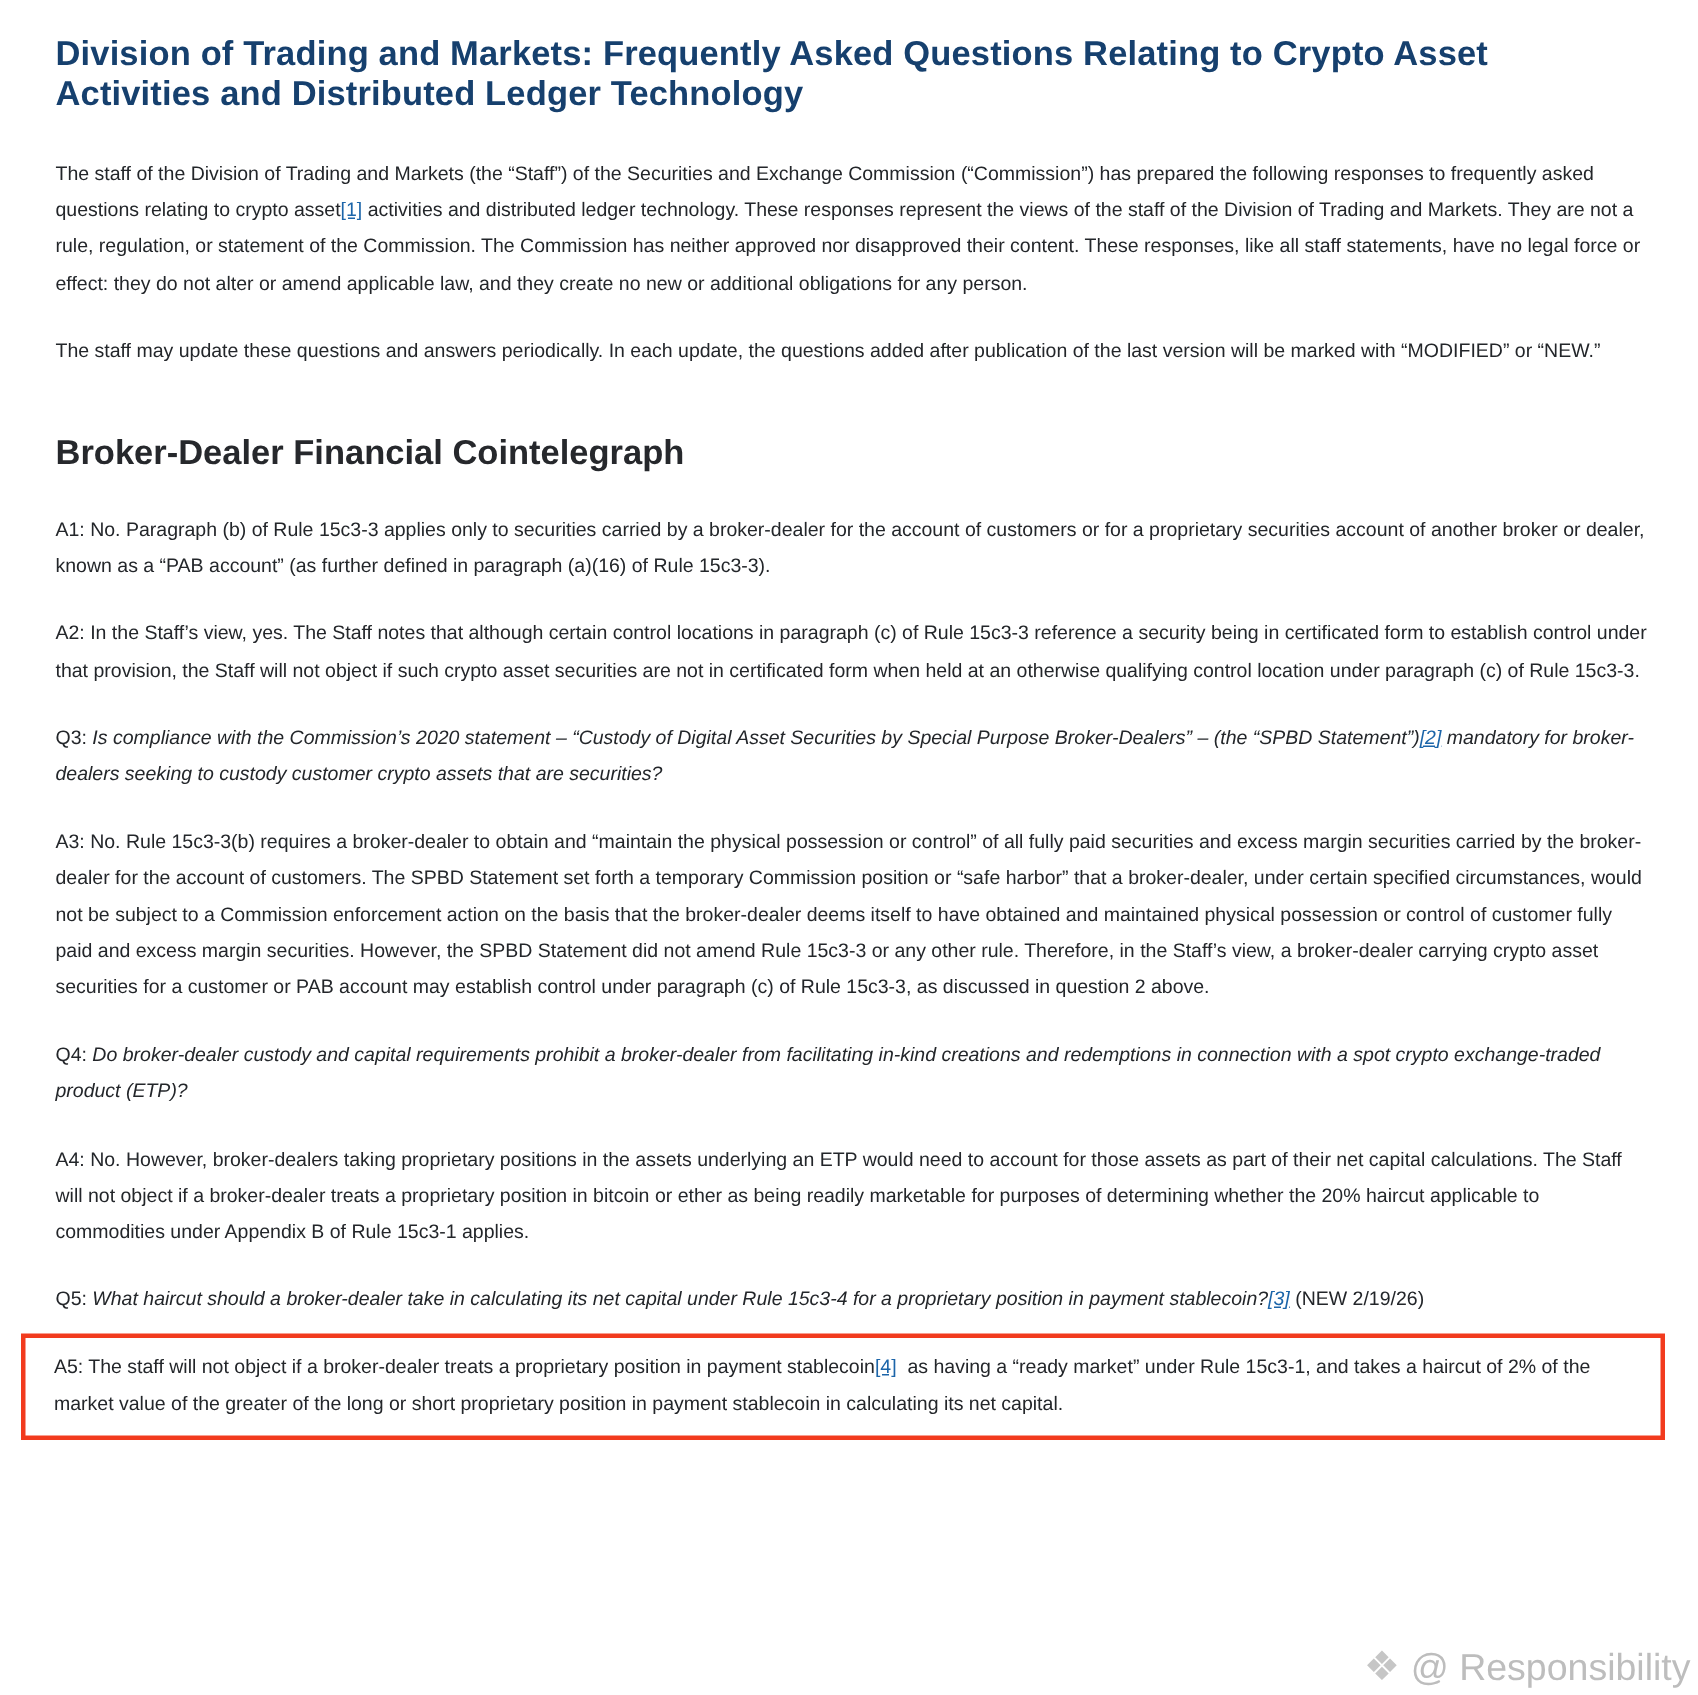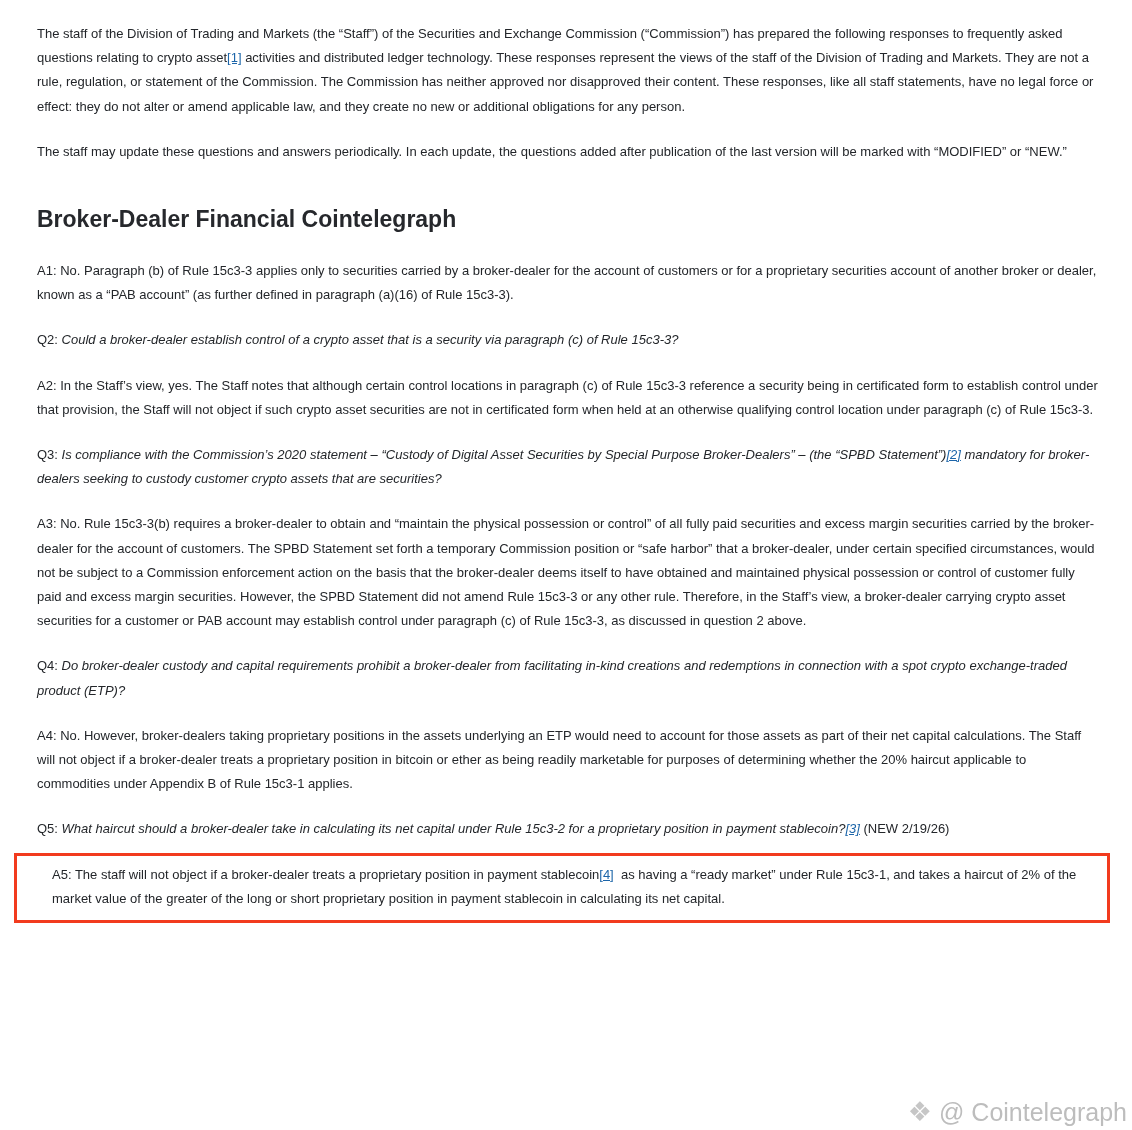--- a/index.html
+++ b/index.html
@@ -71,6 +71,7 @@
 
 <div class="content">
 
+  <h1 class="page-title">Division of Trading and Markets: Frequently Asked Questions Relating to Crypto Asset Activities and Distributed Ledger Technology</h1>
 
   <p class="body-p"><span>The staff of the Division of Trading and Markets (the “Staff”) of the Securities and Exchange Commission (“Commission”) has prepared the following responses to frequently asked questions relating to crypto asset</span><a class="fn">[1]</a><span> activities and distributed ledger technology. These responses represent the views of the staff of the Division of Trading and Markets. They are not a rule, regulation, or statement of the Commission. The Commission has neither approved nor disapproved their content. These responses, like all staff statements, have no legal force or effect: they do not alter or amend applicable law, and they create no new or additional obligations for any person.</span></p>
 

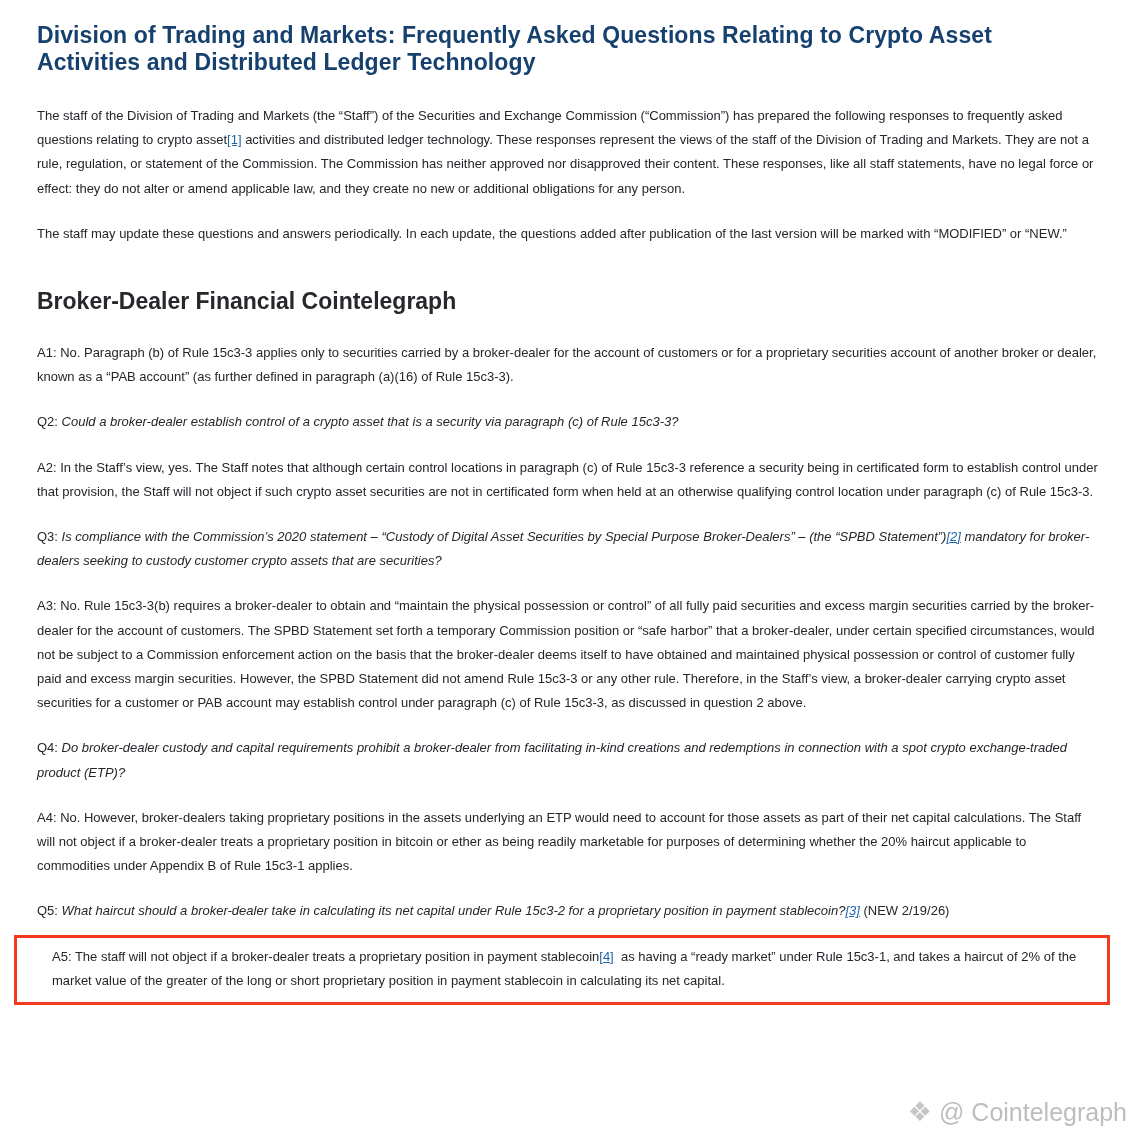--- a/index.html
+++ b/index.html
@@ -81,7 +81,6 @@
 
   <p class="body-p answer"><span class="qa-prefix">A1: </span><span>No. Paragraph (b) of Rule 15c3-3 applies only to securities carried by a broker-dealer for the account of customers or for a proprietary securities account of another broker or dealer, known as a “PAB account” (as further defined in paragraph (a)(16) of Rule 15c3-3).</span></p>
 
-  <p class="body-p question"><span class="qa-prefix">Q2: </span><i class="q-italic"><span>Could a broker-dealer establish control of a crypto asset that is a security via paragraph (c) of Rule 15c3-3?</span></i></p>
   <p class="body-p answer"><span class="qa-prefix">A2: </span><span>In the Staff’s view, yes. The Staff notes that although certain control locations in paragraph (c) of Rule 15c3-3 reference a security being in certificated form to establish control under that provision, the Staff will not object if such crypto asset securities are not in certificated form when held at an otherwise qualifying control location under paragraph (c) of Rule 15c3-3.</span></p>
 
   <p class="body-p question"><span class="qa-prefix">Q3: </span><i class="q-italic"><span>Is compliance with the Commission’s 2020 statement – “Custody of Digital Asset Securities by Special Purpose Broker-Dealers” – (the “SPBD Statement”)</span><a class="fn">[2]</a><span> mandatory for broker-dealers seeking to custody customer crypto assets that are securities?</span></i></p>

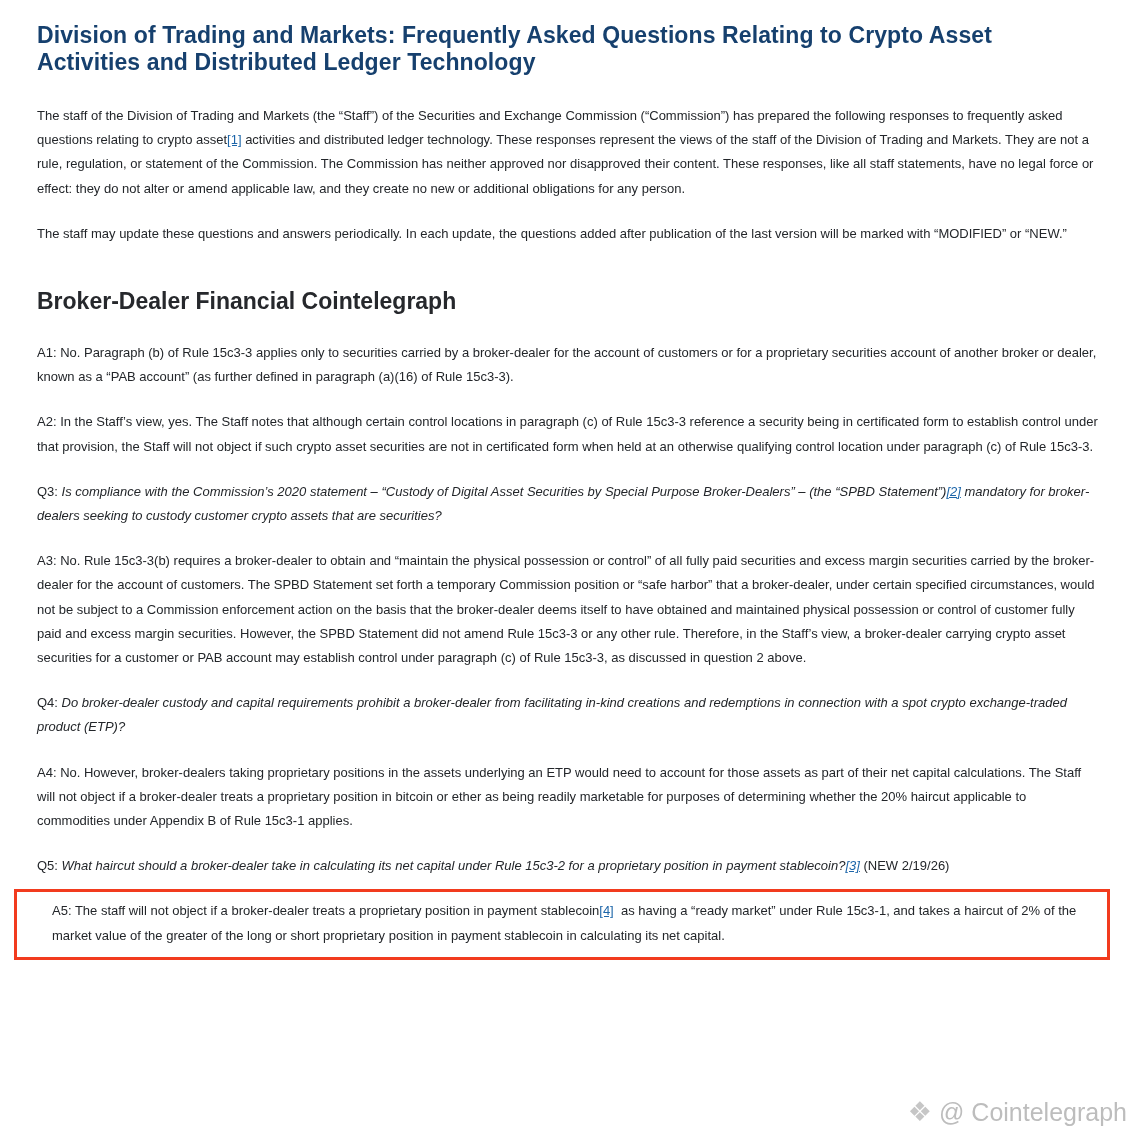--- a/index.html
+++ b/index.html
@@ -89,7 +89,7 @@
   <p class="body-p question"><span class="qa-prefix">Q4: </span><i class="q-italic"><span>Do broker-dealer custody and capital requirements prohibit a broker-dealer from facilitating in-kind creations and redemptions in connection with a spot crypto exchange-traded product (ETP)?</span></i></p>
   <p class="body-p answer"><span class="qa-prefix">A4: </span><span>No. However, broker-dealers taking proprietary positions in the assets underlying an ETP would need to account for those assets as part of their net capital calculations. The Staff will not object if a broker-dealer treats a proprietary position in bitcoin or ether as being readily marketable for purposes of determining whether the 20% haircut applicable to commodities under Appendix B of Rule 15c3-1 applies.</span></p>
 
-  <p class="body-p question"><span class="qa-prefix">Q5: </span><i class="q-italic"><span>What haircut should a broker-dealer take in calculating its net capital under Rule 15c3-2 for a proprietary position in payment stablecoin?</span><a class="fn">[3]</a></i><span class="q-suffix"> (NEW 2/19/26)</span></p>
+  <p class="body-p question"><span class="qa-prefix">Q5: </span><i class="q-italic"><span>What haircut should a broker-dealer take in calculating its net capital under Rule 15c3-4 for a proprietary position in payment stablecoin?</span><a class="fn">[3]</a></i><span class="q-suffix"> (NEW 2/19/26)</span></p>
 
   <div class="highlight-box">
     <p class="body-p answer"><span class="qa-prefix">A5: </span><span>The staff will not object if a broker-dealer treats a proprietary position in payment stablecoin</span><a class="fn">[4]</a><span>&nbsp; as having a “ready market” under Rule 15c3-1, and takes a haircut of 2% of the market value of the greater of the long or short proprietary position in payment stablecoin in calculating its net capital.</span></p>

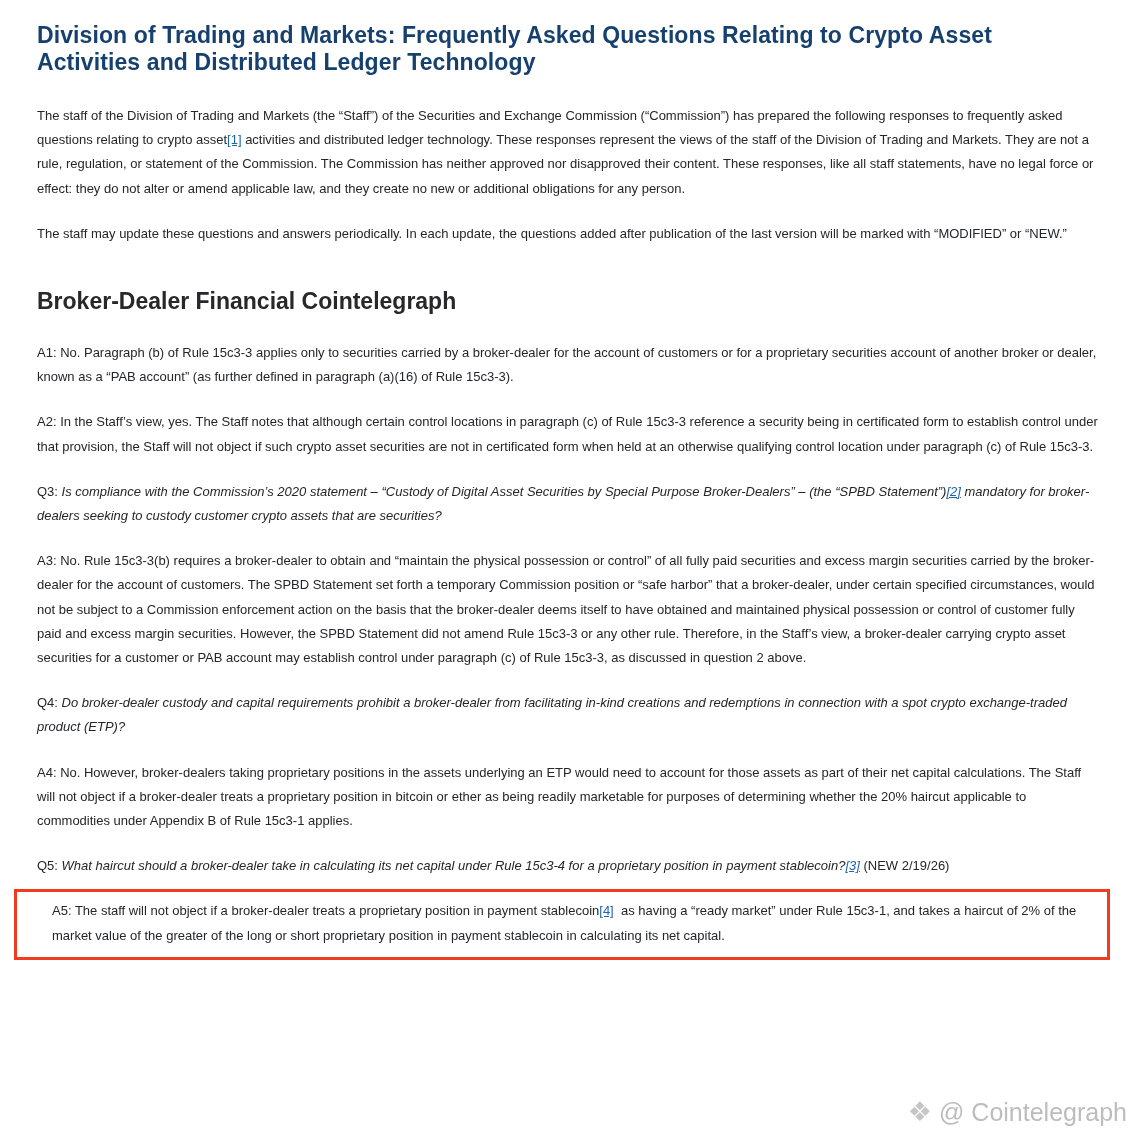--- a/index.html
+++ b/index.html
@@ -48,7 +48,7 @@
   .highlight-box{
     border:3px solid var(--highlight-red);
     margin:10px -10px 0 -23px;
-    padding:7px 18px 9px 35px;
+    padding:7px 18px 9px 19px;
   }
   .highlight-box p.body-p{margin:0}
   .watermark{

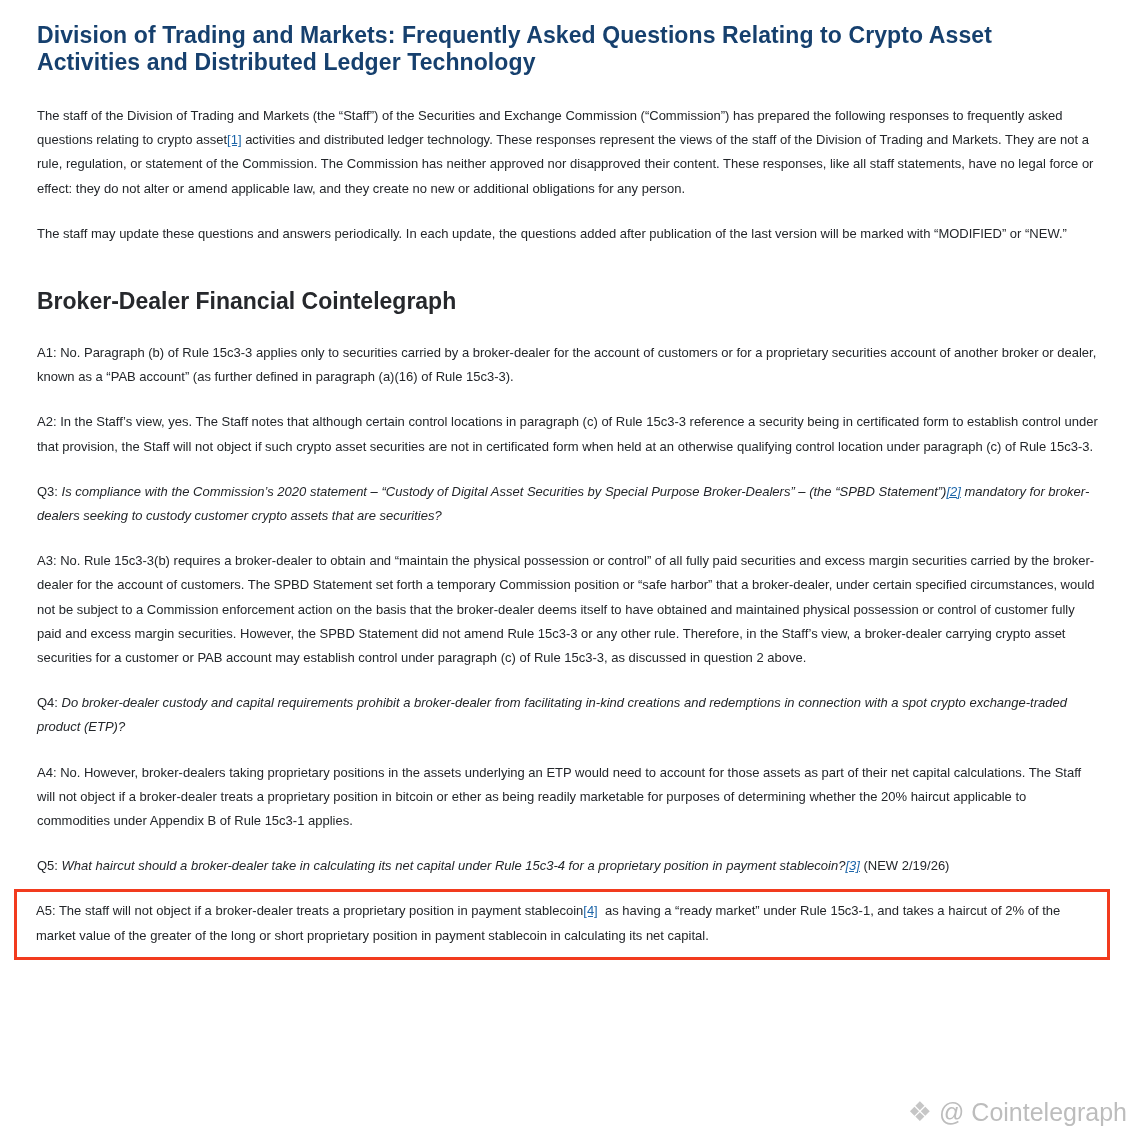--- a/index.html
+++ b/index.html
@@ -99,7 +99,7 @@
 
 <div class="watermark">
   <span class="logo-glyph">❖</span>
-  <span>@ Cointelegraph</span>
+  <span>@ Responsibility</span>
 </div>
 
 </body></html>

